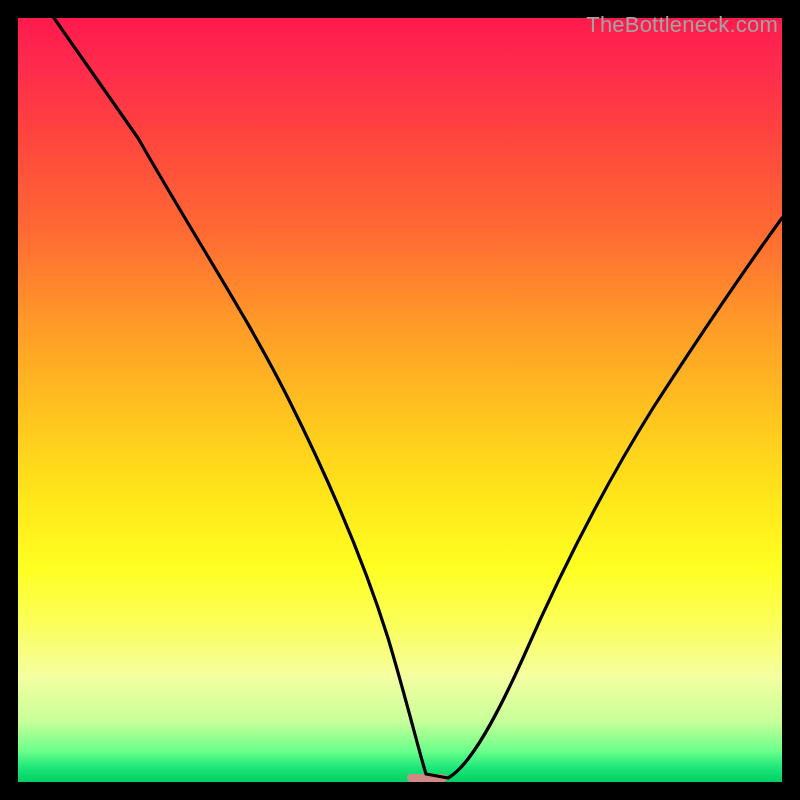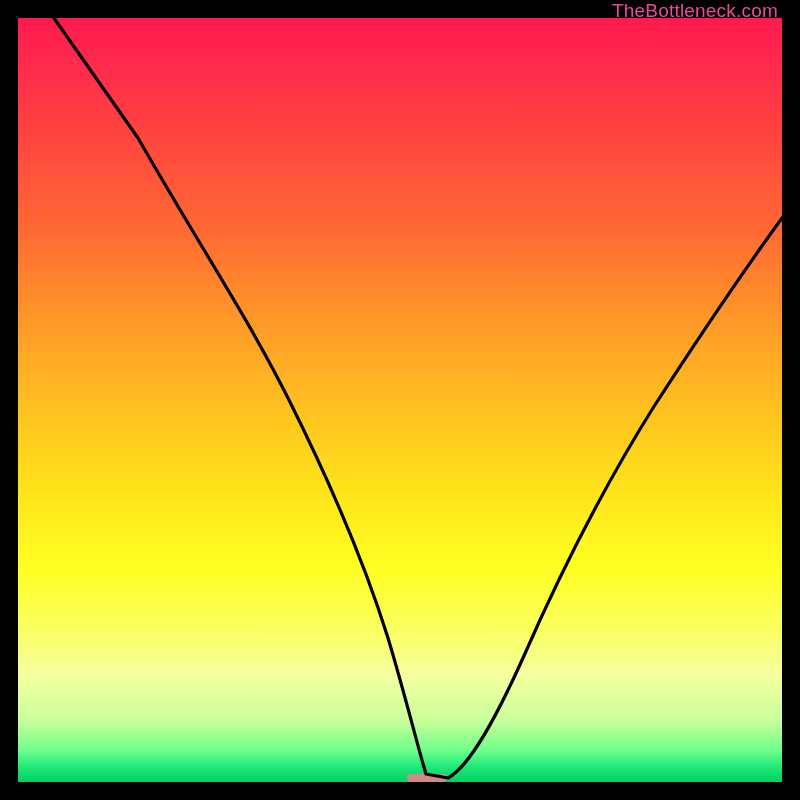--- a/index.html
+++ b/index.html
@@ -51,10 +51,10 @@
   }
   .watermark {
     position: absolute;
-    top: 0;
+    top: 12px;
     right: 22px;
-    color: #ec4899;
-    font-size: 19px;
+    color: #a3a3a3;
+    font-size: 22px;
     font-weight: 500;
     letter-spacing: 0.2px;
     user-select: none;

